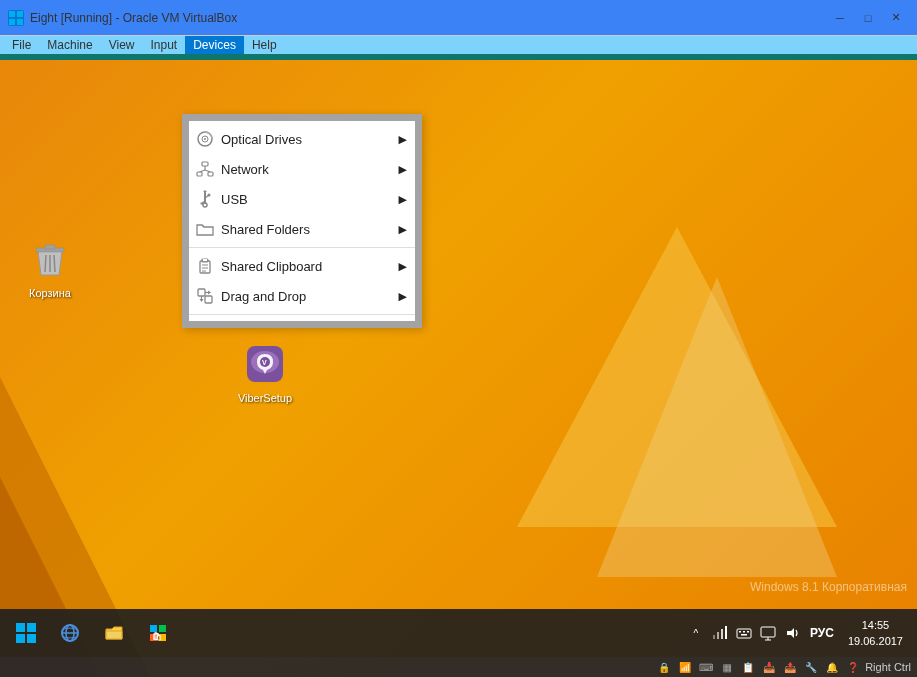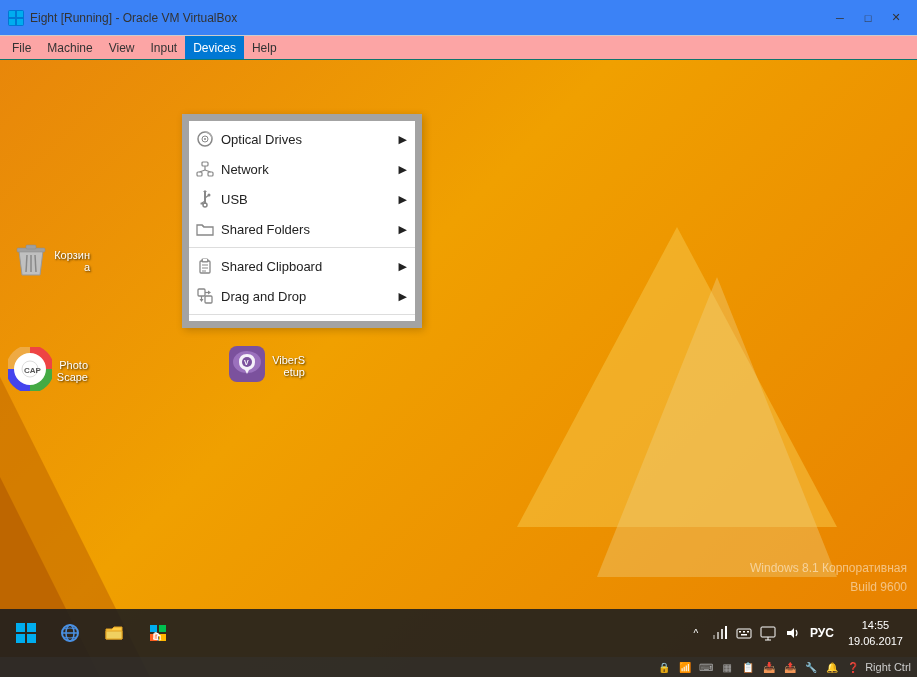--- a/index.html
+++ b/index.html
@@ -42,12 +42,12 @@
 
     
     .menu-bar {
-      background: #fca5a5;
+      background: #7dd3fc;
       height: 24px;
       display: flex;
       align-items: center;
       padding: 0 4px;
-      border-bottom: 1px solid #0f766e;
+      border-bottom: 6px solid #0f766e;
       font-size: 12px;
       position: relative;
       z-index: 100;

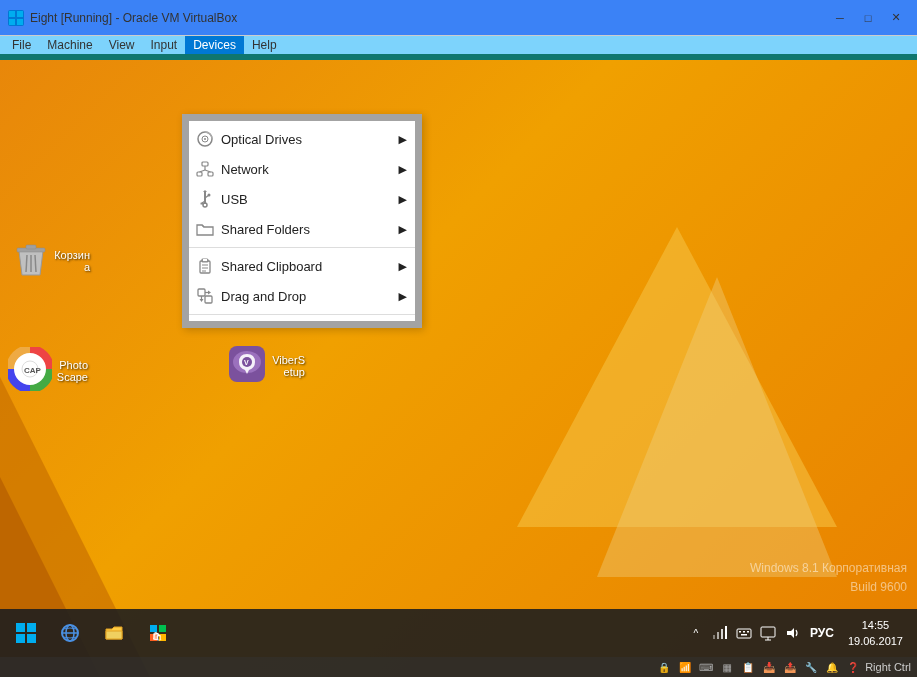--- a/index.html
+++ b/index.html
@@ -128,11 +128,11 @@
     .desktop-icon {
       position: absolute;
       display: flex;
-      flex-direction: row;
+      flex-direction: column;
       align-items: center;
       width: 80px;
       cursor: pointer;
-      text-align: right;
+      text-align: center;
     }
     .desktop-icon .icon-img {
       width: 48px; height: 48px;

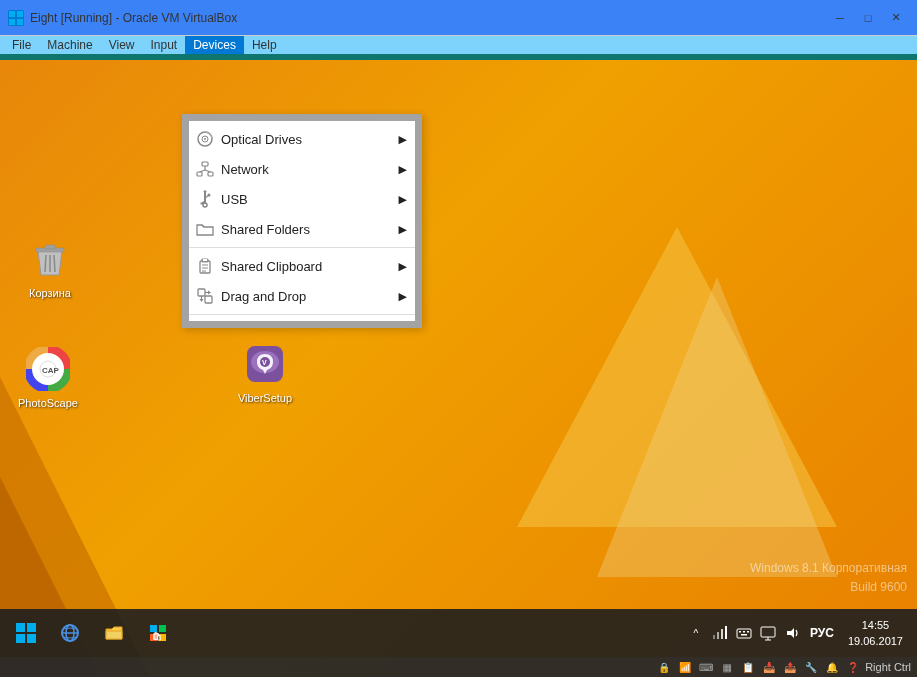--- a/index.html
+++ b/index.html
@@ -306,20 +306,6 @@
       <span class="icon-label">Корзина</span>
     </div>
 
-    <div class="desktop-icon" style="top:285px;left:8px;">
-      <div class="icon-img">
-        <svg width="44" height="44" viewBox="0 0 44 44">
-          <circle cx="22" cy="22" r="20" fill="#fff" stroke="#ddd" stroke-width="1"></circle>
-          <path d="M22,2 A20,20 0 0,1 42,22" fill="none" stroke="#e44" stroke-width="8"></path>
-          <path d="M42,22 A20,20 0 0,1 22,42" fill="none" stroke="#4a4" stroke-width="8"></path>
-          <path d="M22,42 A20,20 0 0,1 2,22" fill="none" stroke="#44e" stroke-width="8"></path>
-          <path d="M2,22 A20,20 0 0,1 22,2" fill="none" stroke="#ea4" stroke-width="8"></path>
-          <circle cx="22" cy="22" r="8" fill="#fff" stroke="#ddd" stroke-width="1"></circle>
-          <text x="16" y="26" font-size="8" fill="#555" font-family="Arial" font-weight="bold">CAP</text>
-        </svg>
-      </div>
-      <span class="icon-label">PhotoScape</span>
-    </div>
 
     <div class="desktop-icon" style="top:280px;left:225px;">
       <div class="icon-img">

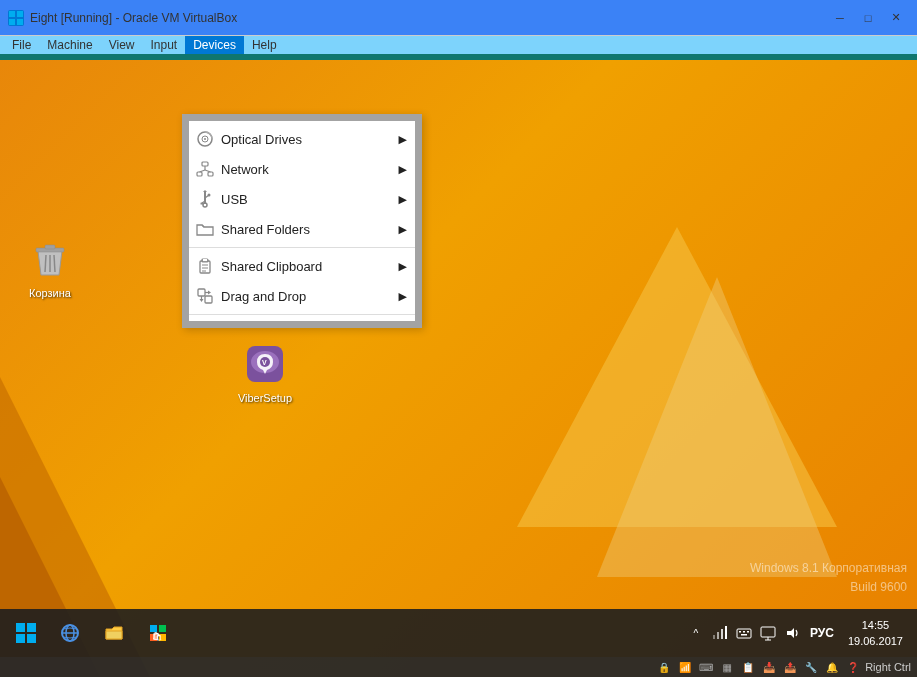--- a/index.html
+++ b/index.html
@@ -322,7 +322,6 @@
 
     <div class="win-watermark">
       <div>Windows 8.1 Корпоративная</div>
-      <div>Build 9600</div>
     </div>
 
     <div class="dropdown">

